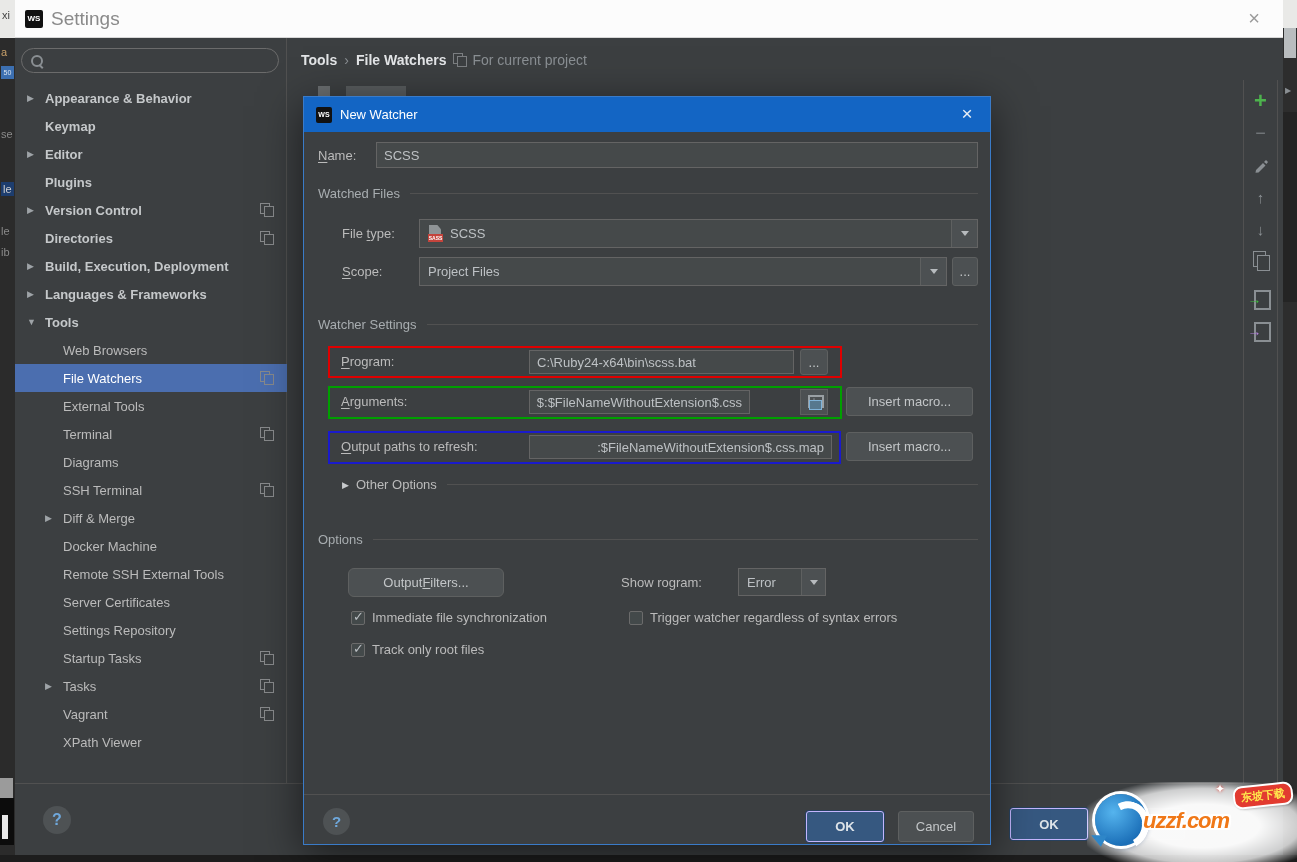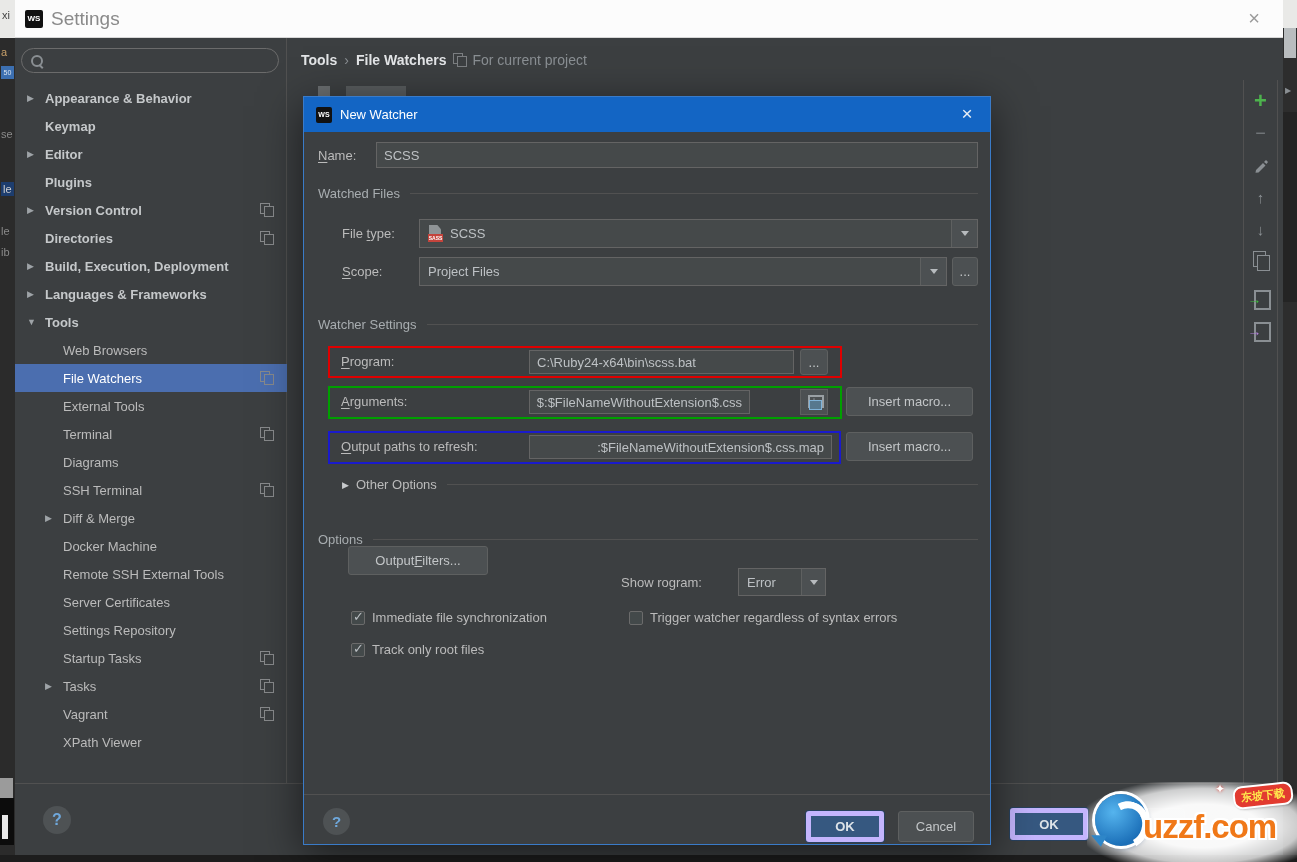--- a/index.html
+++ b/index.html
@@ -390,7 +390,7 @@
       <span class="section-line"></span>
     </div>
 
-    <div class="btn abs" style="left:44px; top:449px; width:140px; height:29px;">
+    <div class="btn abs" style="left:44px; top:471px; width:156px; height:29px;border-radius:6px;">
         <span>Output </span>
         <u>F</u>
         <span>ilters...</span>

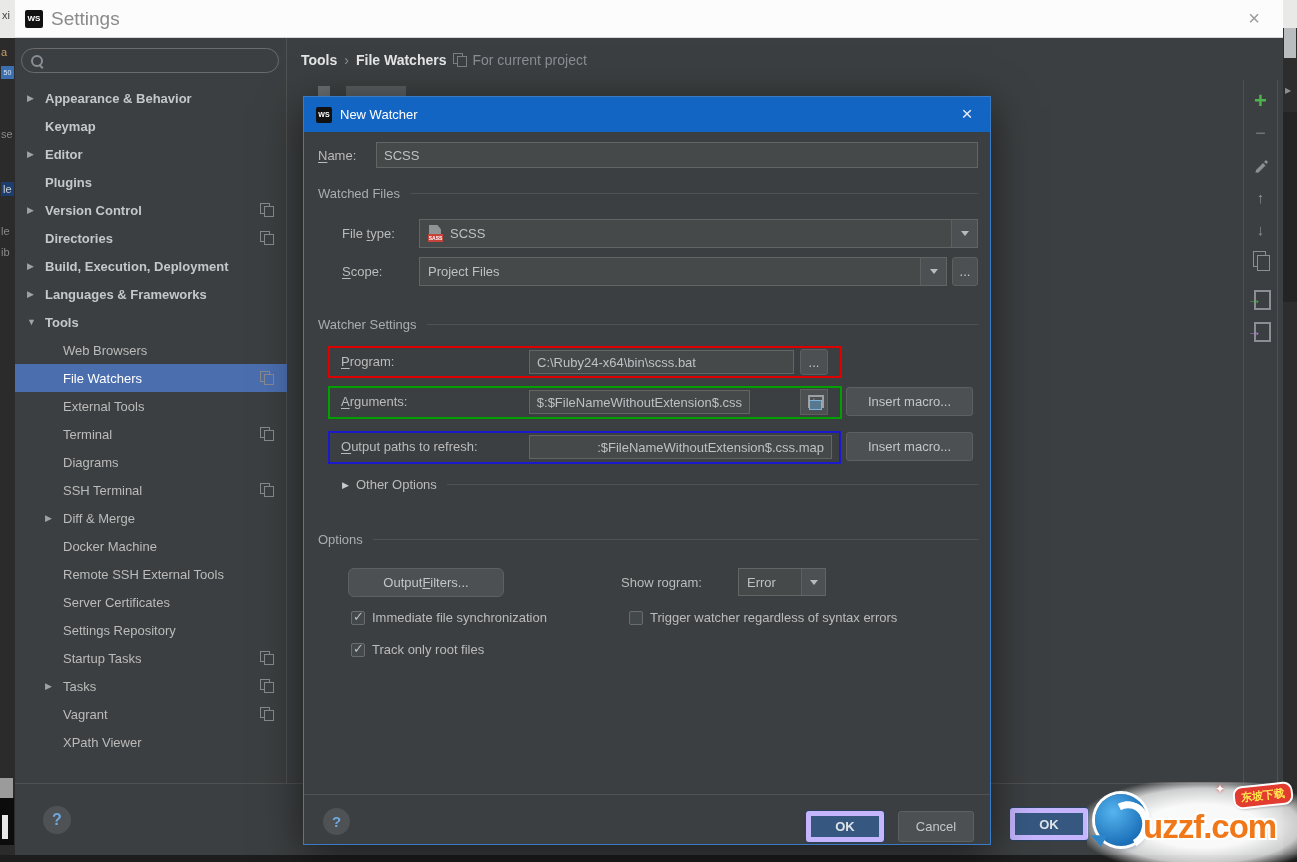--- a/index.html
+++ b/index.html
@@ -82,7 +82,7 @@
   .win-footer { position:absolute; left:0; top:783px; width:100%; height:72px; border-top:1px solid #515151; }
   .help-circle { position:absolute; left:28px; top:22px; width:28px; height:28px; border-radius:50%; background:#4e5254; color:#6fa8dc; font-size:16px; font-weight:bold; display:flex; align-items:center; justify-content:center; }
   .btn { background:#4c5052; border:1px solid #5e6060; color:#c3c6c8; font-size:13px; border-radius:3px; display:flex; align-items:center; justify-content:center; }
-  .btn.primary { background:#365880; border:5px solid #c4b5fd; box-shadow:0 0 0 1px #27415e; font-weight:bold; color:#dde3e8; }
+  .btn.primary { background:#365880; border:1px solid #c4b5fd; box-shadow:0 0 0 1px #27415e; font-weight:bold; color:#dde3e8; }
   .outer-ok { position:absolute; left:995px; top:24px; width:78px; height:32px; }
   .outer-cancel-frag { position:absolute; left:1090px; top:24px; width:80px; height:32px; }
 

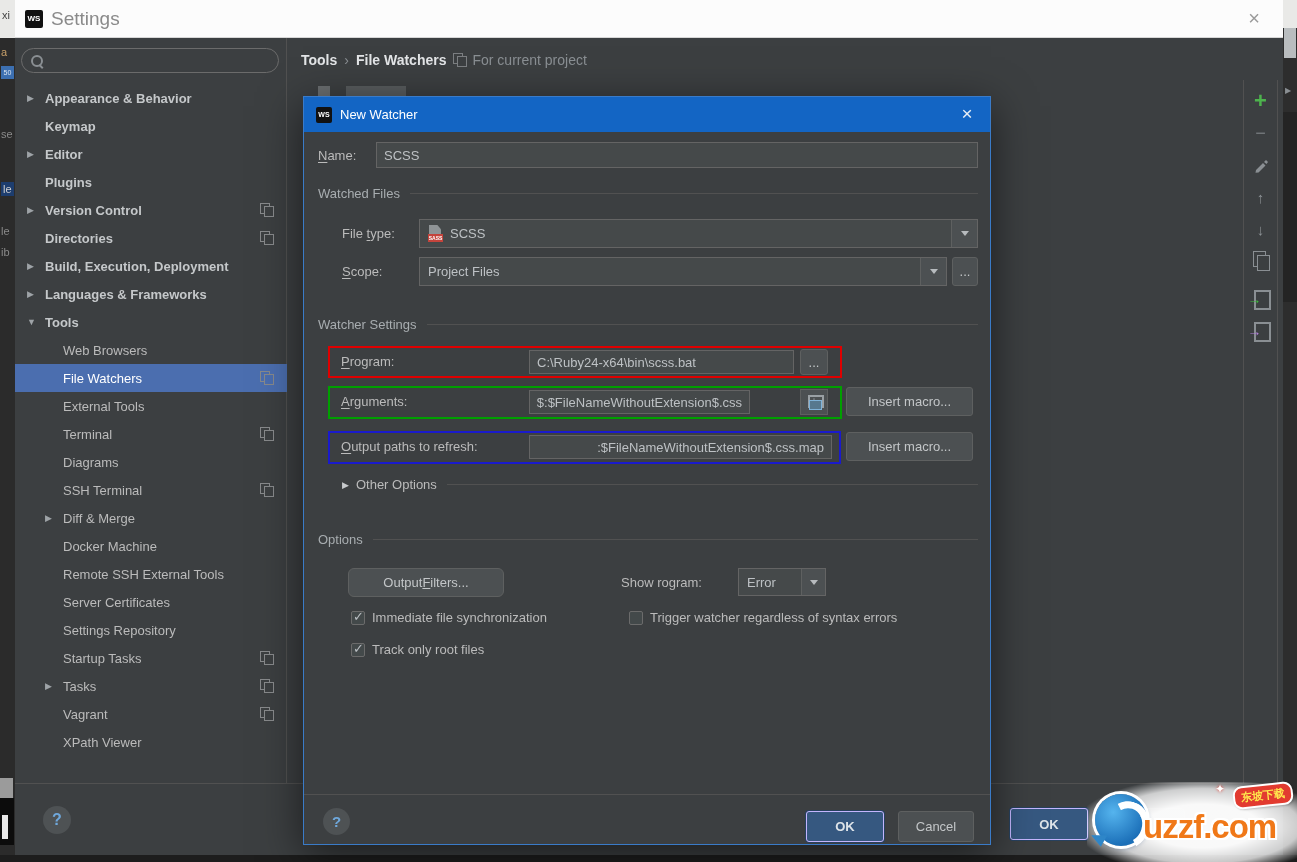--- a/index.html
+++ b/index.html
@@ -123,7 +123,7 @@
     background:radial-gradient(circle at 35% 35%, #55b4ee, #1b6fb8 70%); box-shadow:0 0 0 3px #fff, 2px 3px 4px rgba(60,90,140,.4); }
   .wm-swirl::before { content:''; position:absolute; left:10px; top:7px; width:30px; height:34px; border:7px solid #fff; border-left-color:transparent; border-bottom-color:transparent; border-radius:50%; transform:rotate(18deg); }
   .wm-swirl::after { content:''; position:absolute; left:-4px; bottom:2px; width:0; height:0; border-top:8px solid transparent; border-bottom:5px solid transparent; border-right:14px solid #2e86c8; transform:rotate(30deg); }
-  .wm-text { position:absolute; left:56px; top:26px; font-size:33px; font-weight:bold; color:#f07818; letter-spacing:-1px;
+  .wm-text { position:absolute; left:56px; top:26px; font-size:22px; font-weight:bold; font-style:italic; color:#f07818; letter-spacing:-1px;
     text-shadow:-2px -2px 0 #fff, 2px -2px 0 #fff, -2px 2px 0 #fff, 2px 2px 0 #fff, 0 -2px 0 #fff, 0 2px 0 #fff, -2px 0 0 #fff, 2px 0 0 #fff; }
   .wm-badge { position:absolute; right:4px; top:2px; background:#e23b30; color:#ffe84d; font-size:11px; font-weight:bold; padding:2px 6px; border-radius:9px; border:2px solid #fff; transform:rotate(-6deg); box-shadow:1px 1px 2px rgba(0,0,0,.2); }
   .wm-spark { position:absolute; right:72px; top:0; color:#fff; text-shadow:0 0 3px #e23b30; font-size:12px; }

